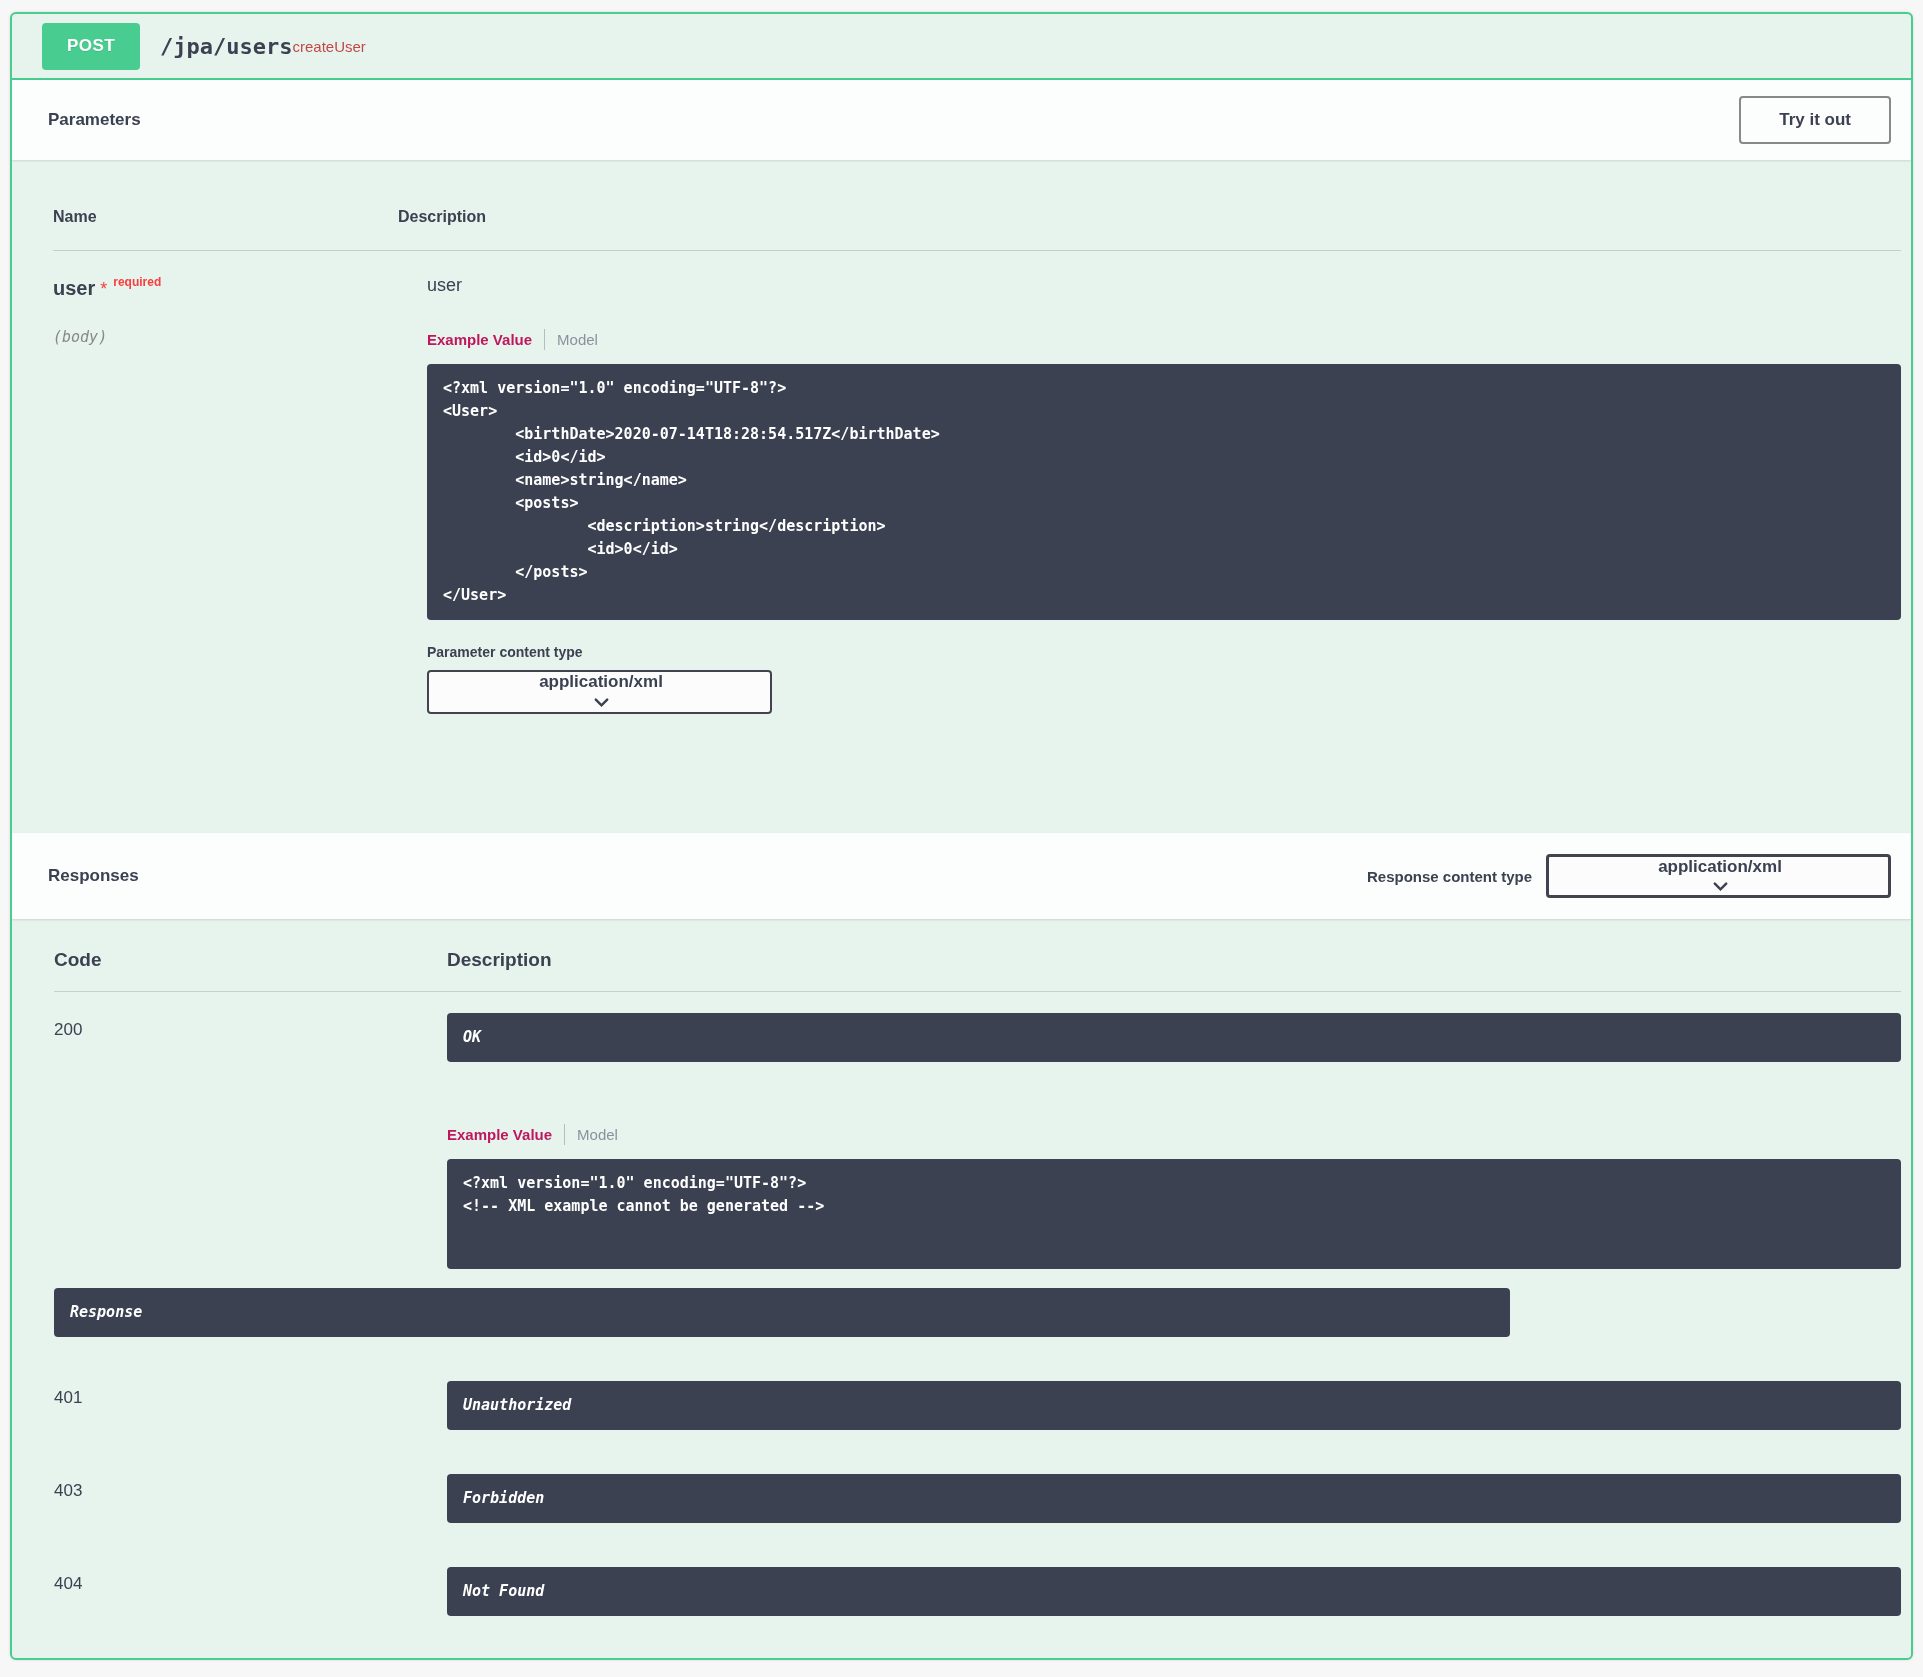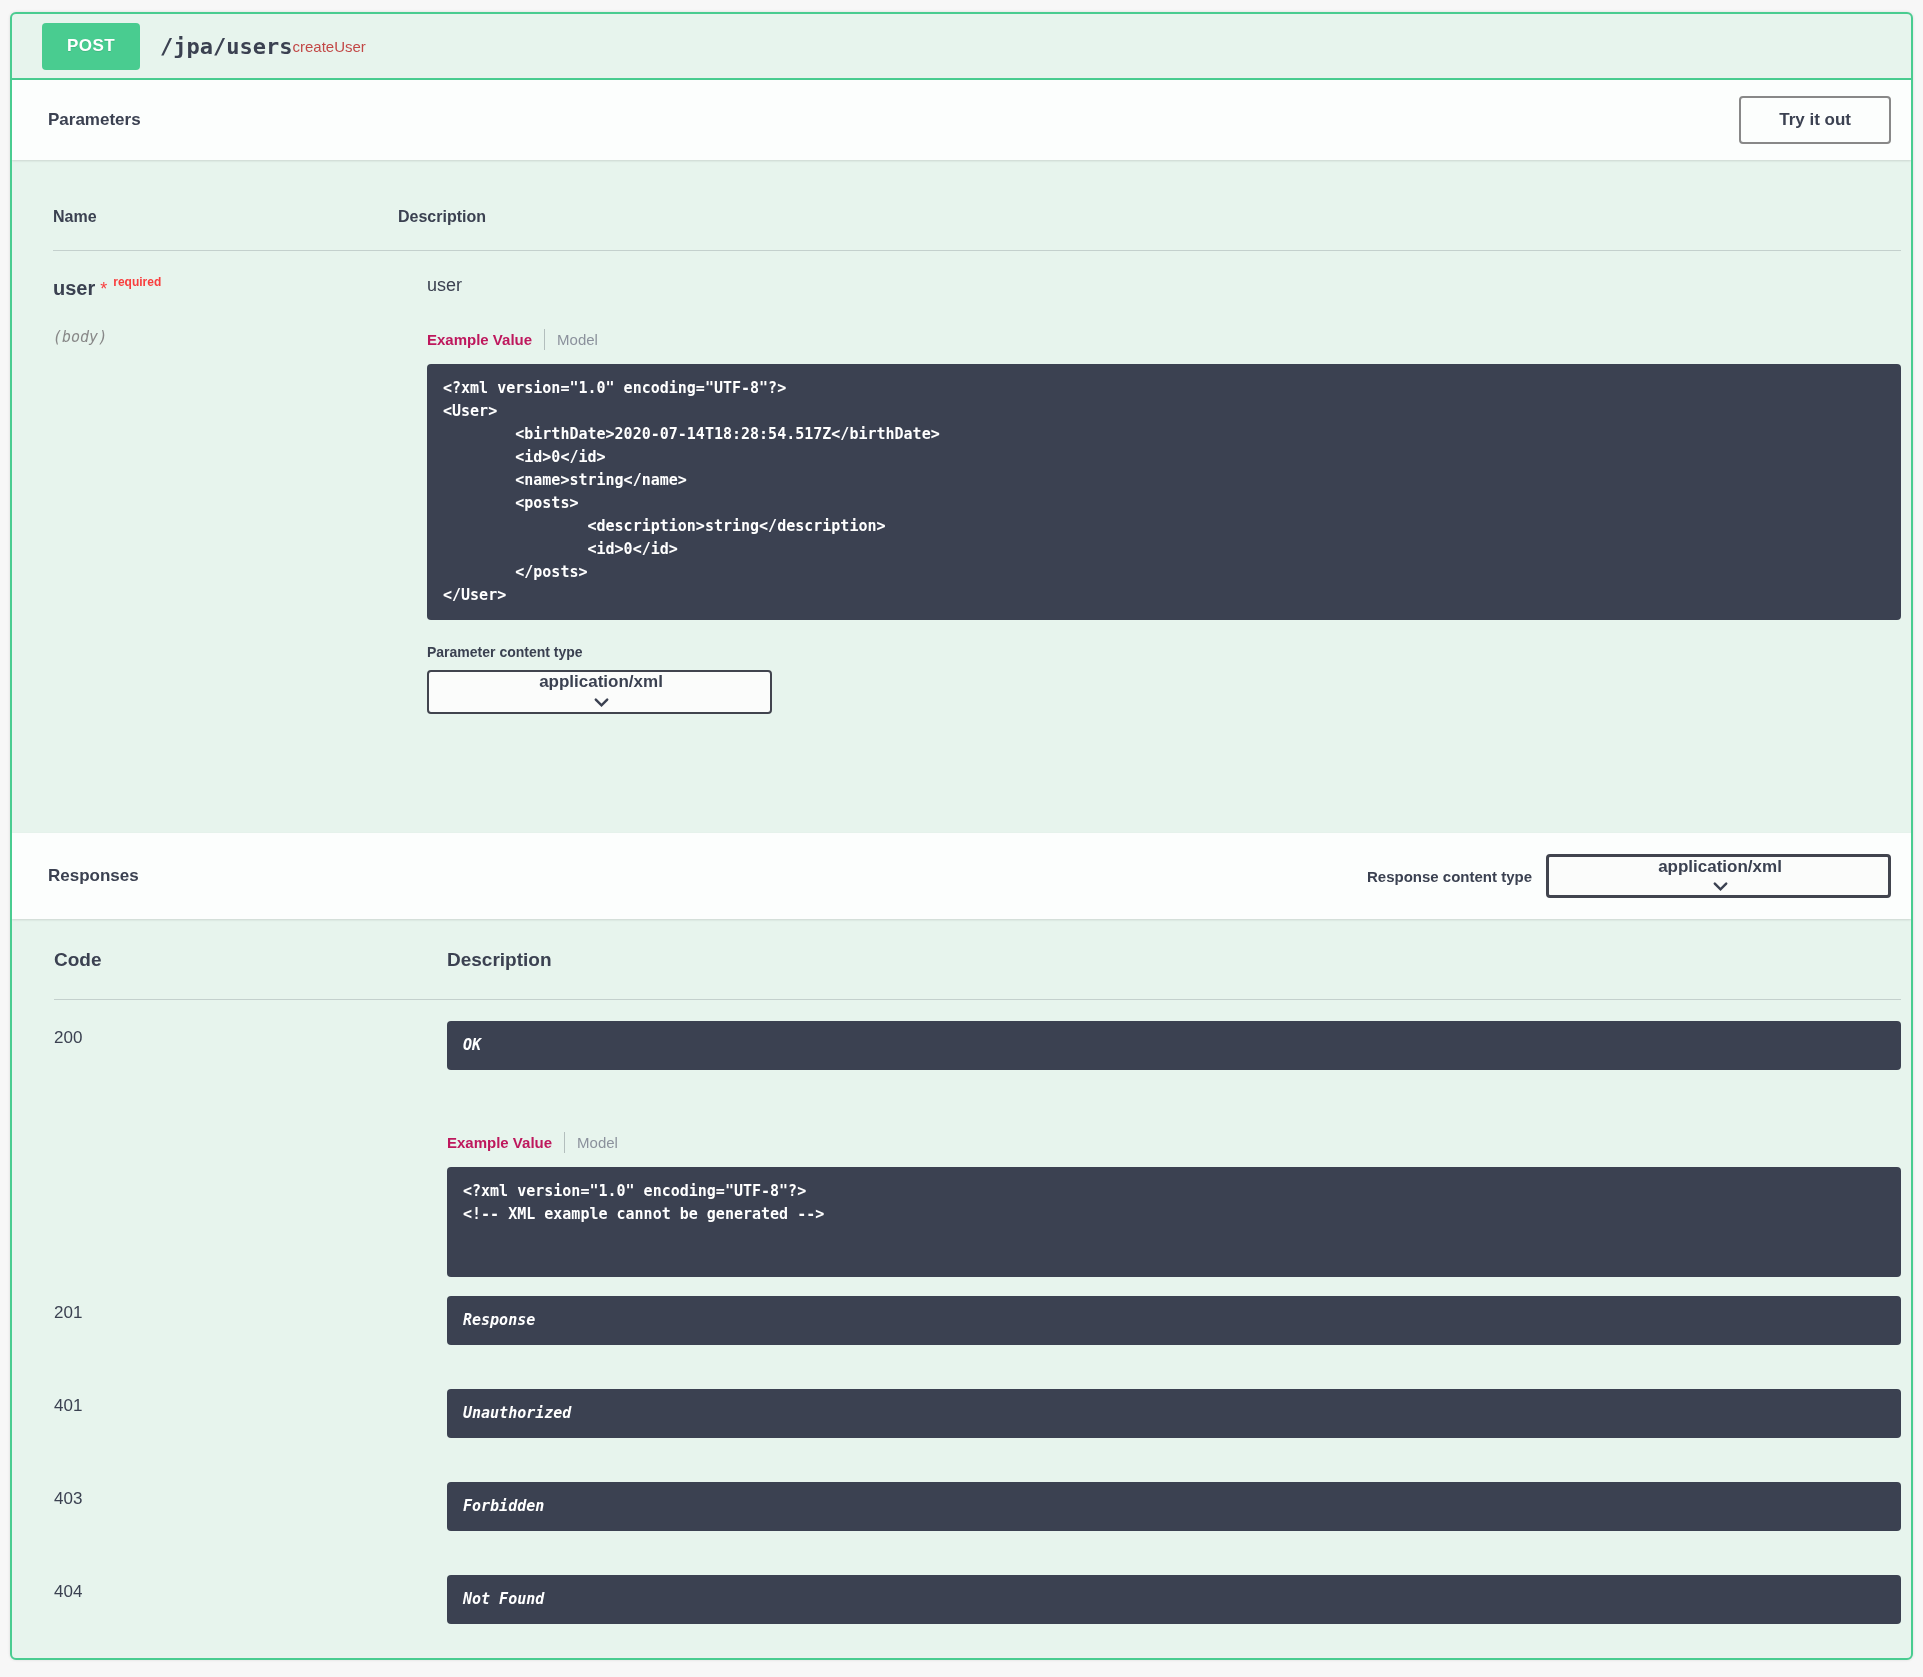--- a/index.html
+++ b/index.html
@@ -115,7 +115,7 @@
 
   
   .responses-body { padding: 30px 10px 0 42px; }
-  .resp-cols-head { display: flex; padding-bottom: 28px; border-bottom: 1px solid rgba(59,65,81,.2); }
+  .resp-cols-head { display: flex; padding-bottom: 20px; border-bottom: 1px solid rgba(59,65,81,.2); }
   .col-code { width: 393px; }
   .th-big { font-size: 19px; font-weight: bold; }
 

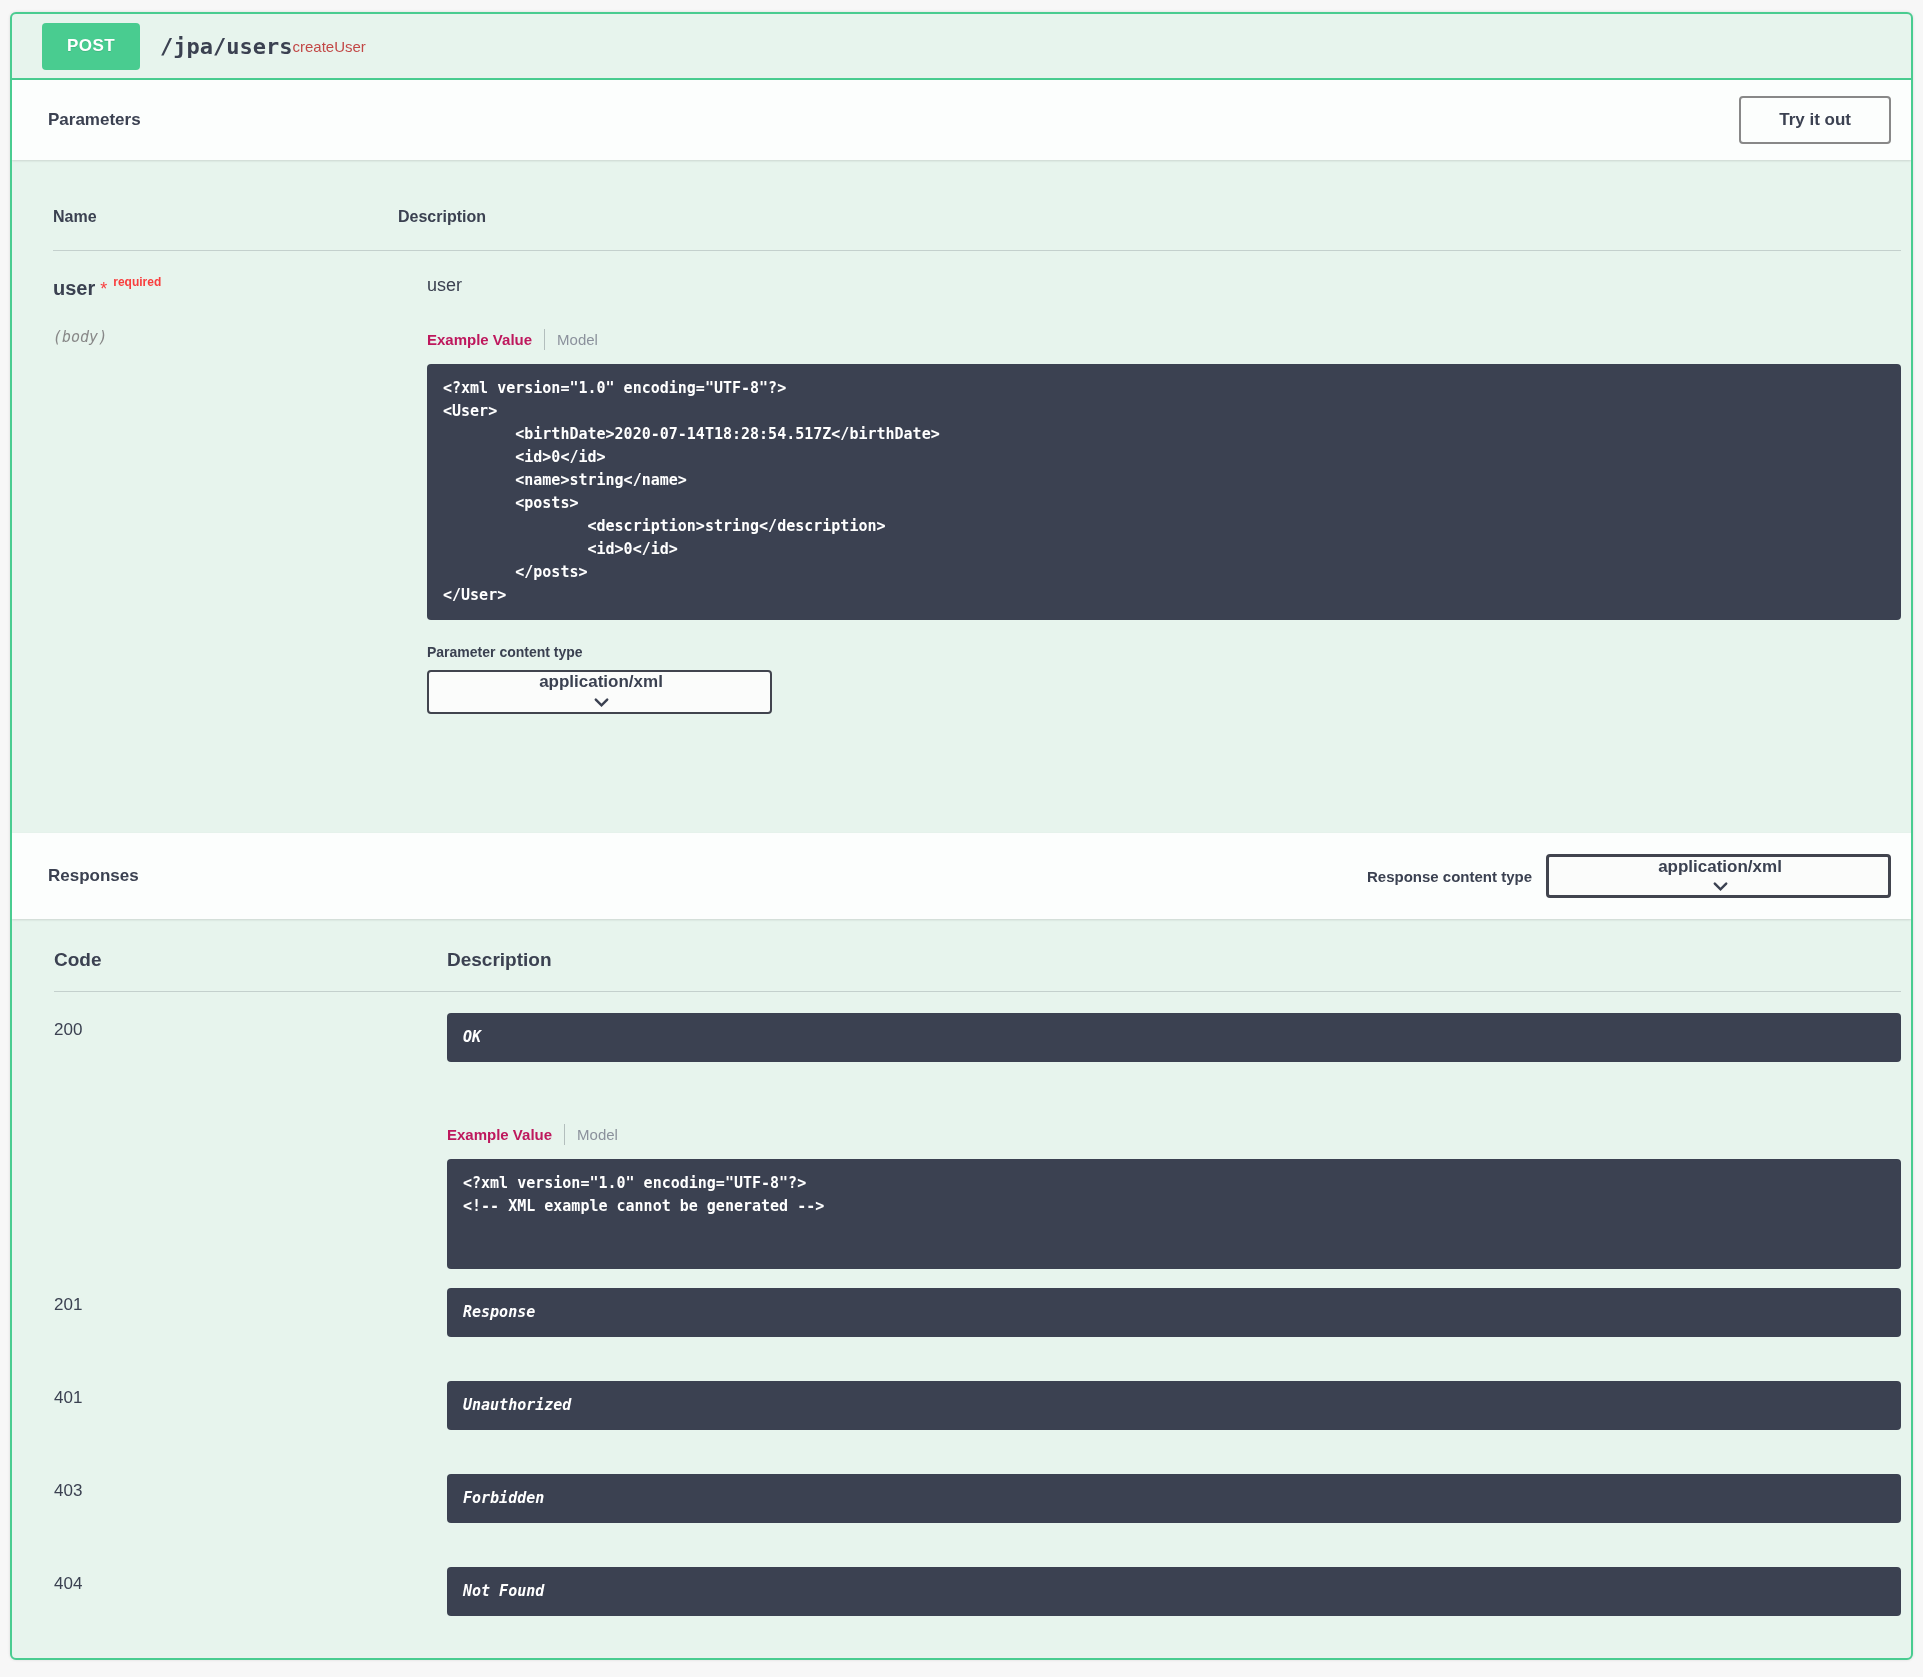--- a/index.html
+++ b/index.html
@@ -231,7 +231,6 @@
     </div>
 
     <div class="resp-row row-after-example">
-      <div class="resp-code">201</div>
       <div class="resp-desc">
         <div class="resp-box">Response</div>
       </div>

